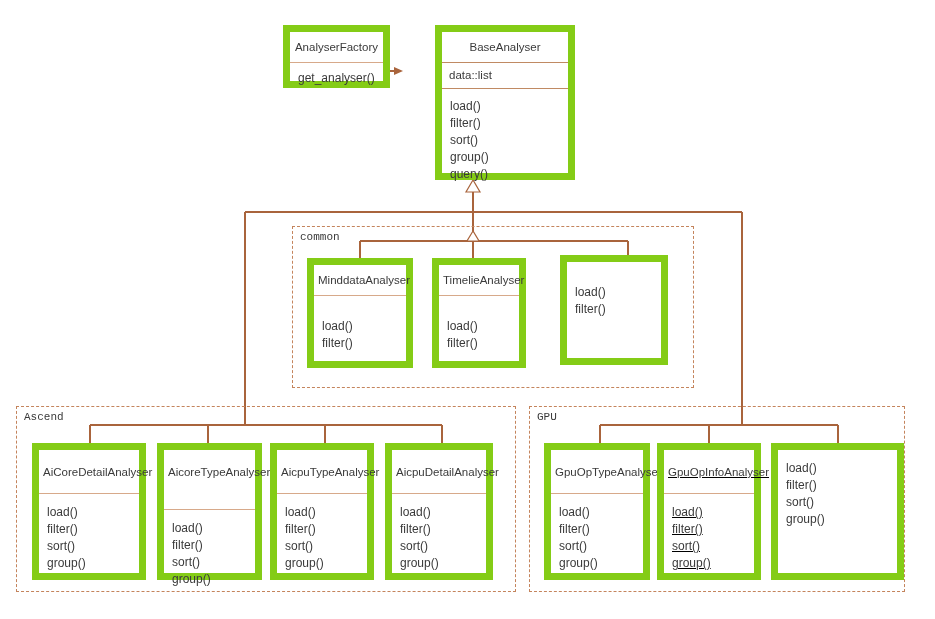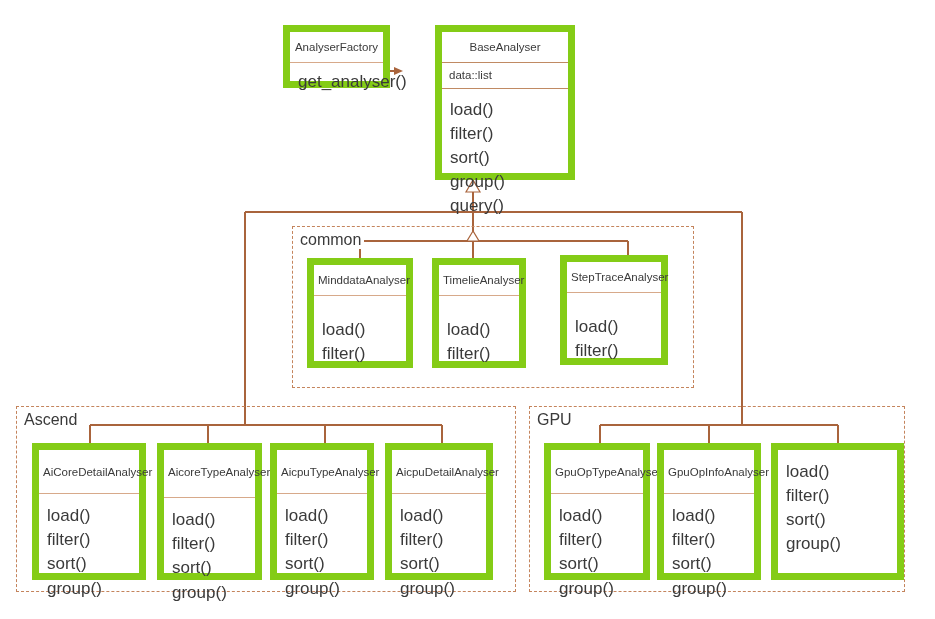--- a/index.html
+++ b/index.html
@@ -60,7 +60,7 @@
   .uml-ops {
     box-sizing: border-box;
     color: #3a3a3a;
-    font-size: 17px;
+    font-size: 12px;
     line-height: 1.42;
     padding: 9px 7px 4px 8px;
     flex: 1 1 auto;

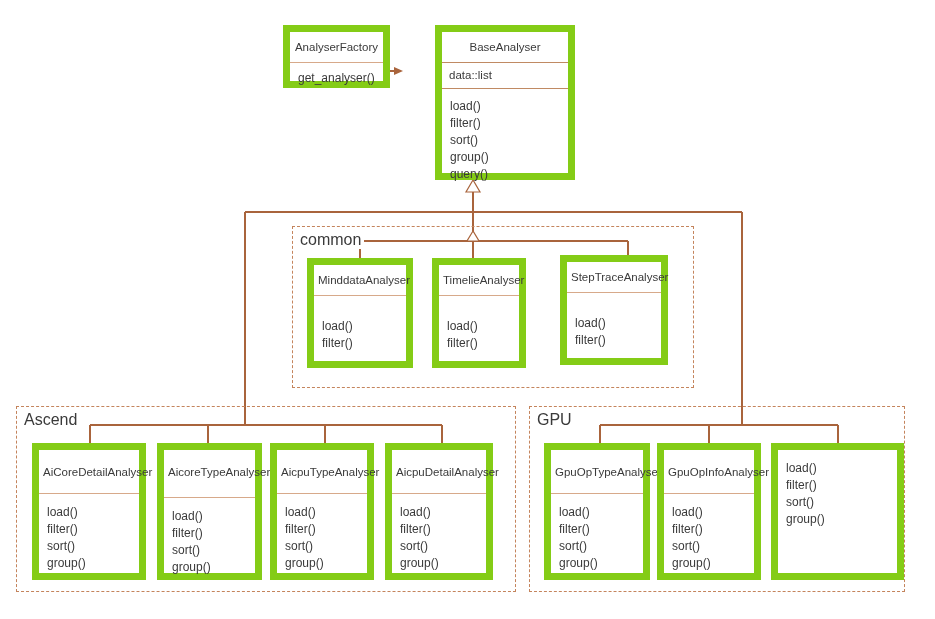--- a/index.html
+++ b/index.html
@@ -78,11 +78,12 @@
   .pkg-label {
     position: absolute;
     color: #3a3a3a;
-    font-size: 16px;
+    font-size: 11px;
     line-height: 1;
     background: #ffffff;
     padding: 1px 3px 1px 2px;
     white-space: nowrap;
+    font-family: Liberation Mono, monospace;
   }
 </style>
 </head>

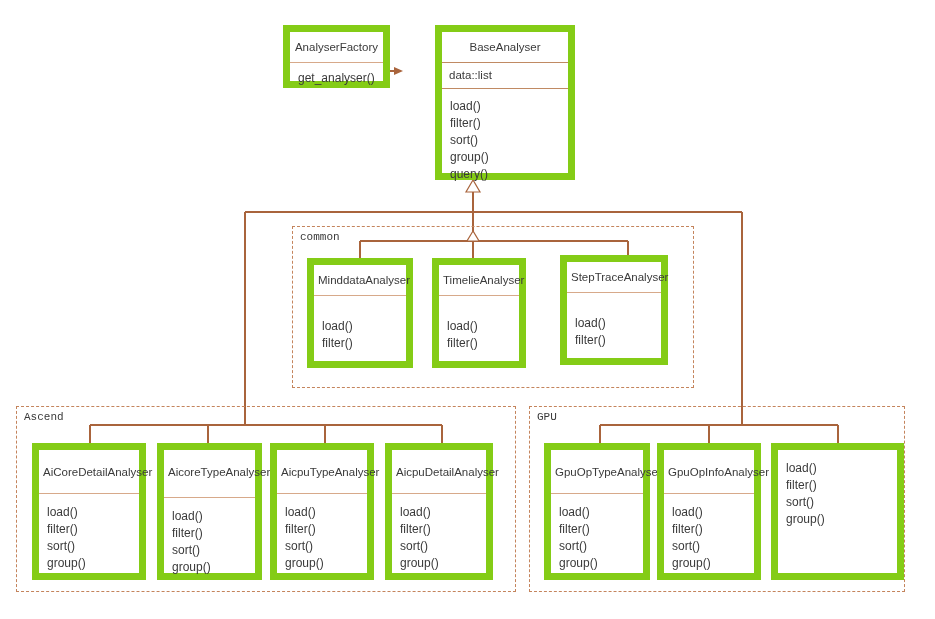--- a/index.html
+++ b/index.html
@@ -178,7 +178,6 @@
   </div>
 
   <div class="uml-class" style="left:560px; top:255px; width:108px; height:110px;">
-    <div class="uml-name">StepTraceAnalyser</div>
     <div class="uml-ops" style="padding-top:22px;">
       <span class="op">load()</span>
       <span class="op">filter()</span>

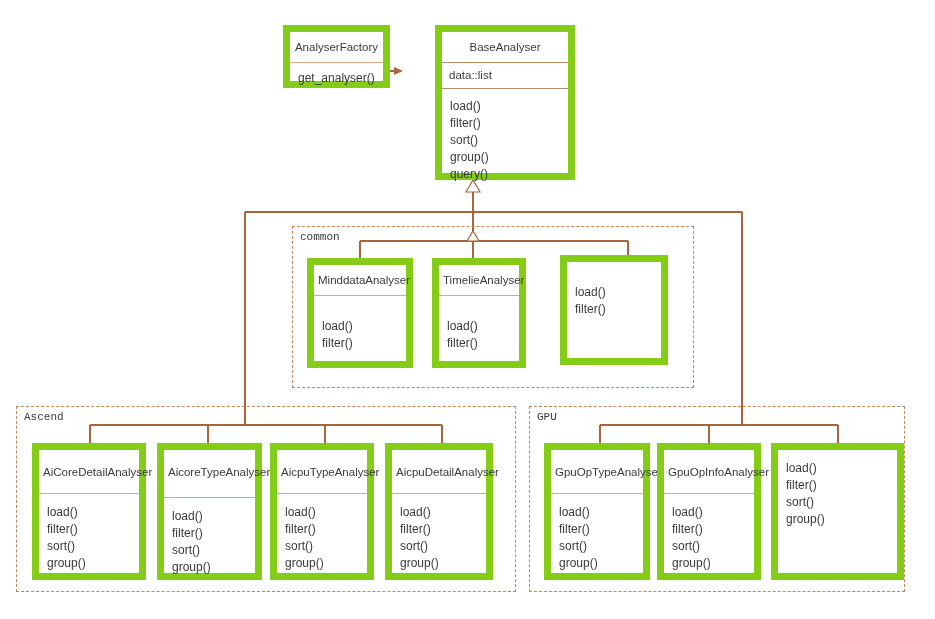--- a/index.html
+++ b/index.html
@@ -195,7 +195,7 @@
   </div>
 
   <div class="uml-class" style="left:157px; top:443px; width:105px; height:137px;">
-    <div class="uml-name" style="padding-top:16px; padding-bottom:18px;">AicoreTypeAnalyser</div>
+    <div class="uml-name" style="padding-top:16px; padding-bottom:30px;">AicoreTypeAnalyser</div>
     <div class="uml-ops" style="padding-top:10px;">
       <span class="op">load()</span>
       <span class="op">filter()</span>

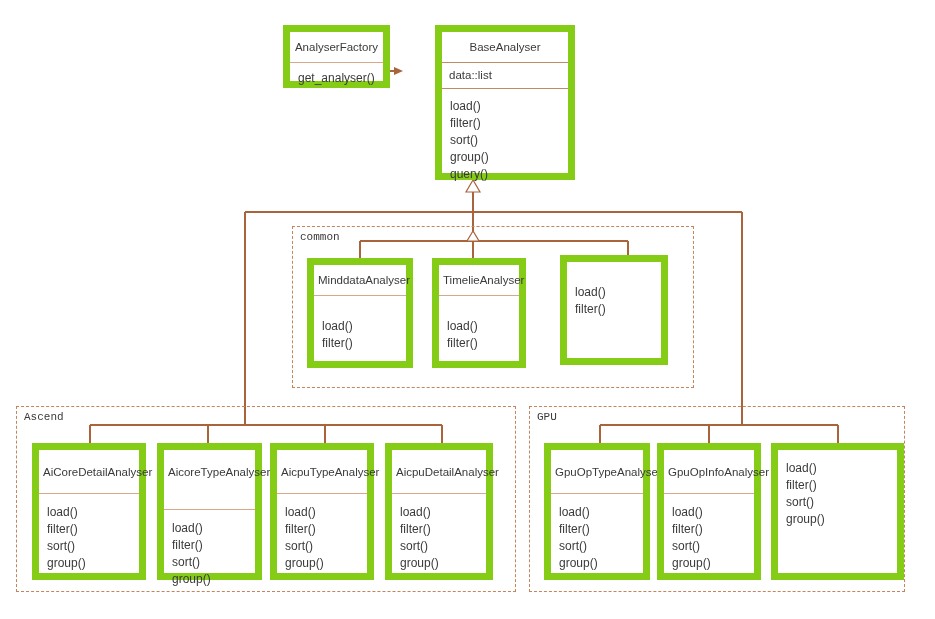--- a/index.html
+++ b/index.html
@@ -234,7 +234,7 @@
     </div>
   </div>
 
-  <div class="uml-class" style="left:657px; top:443px; width:104px; height:137px;">
+  <div class="uml-class" style="left:657px; top:443px; width:104px; height:137px;text-decoration:underline;">
     <div class="uml-name" style="padding-top:16px; padding-bottom:14px;">GpuOpInfoAnalyser</div>
     <div class="uml-ops" style="padding-top:10px;">
       <span class="op">load()</span>

